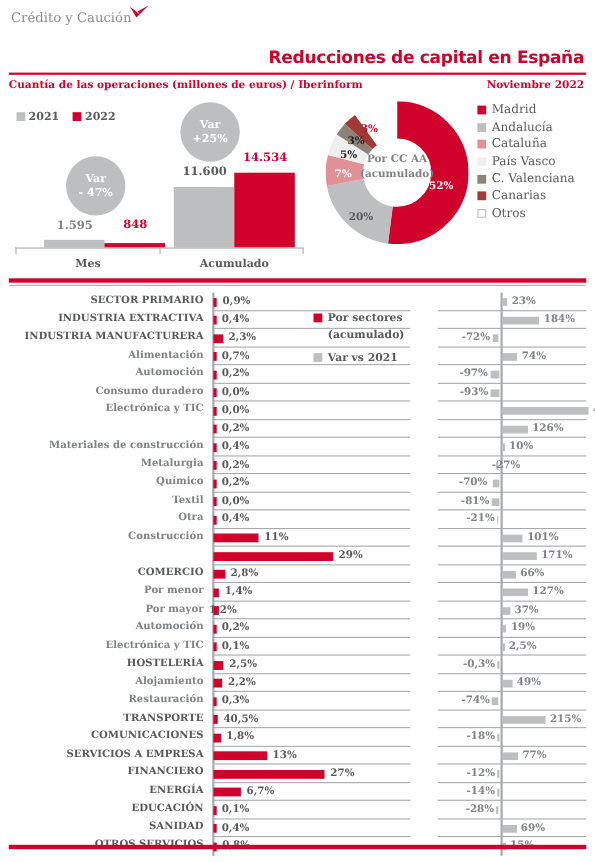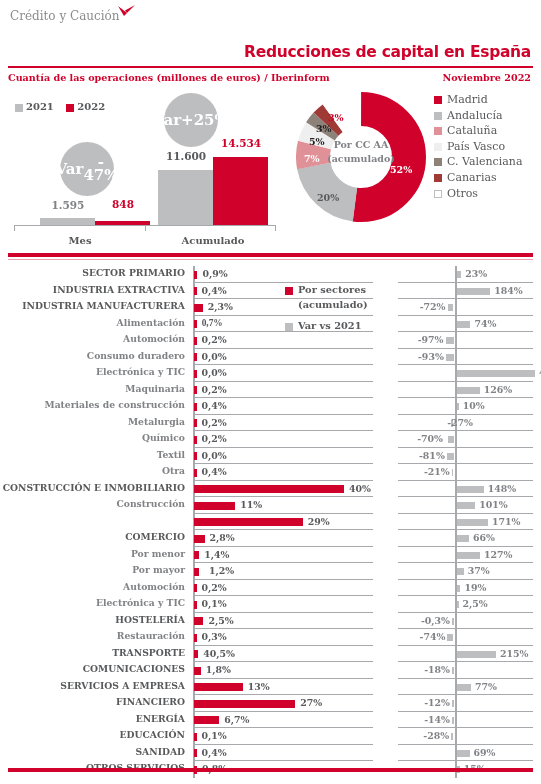--- a/index.html
+++ b/index.html
@@ -30,8 +30,8 @@
   .bc-axisline{position:absolute;background:#a7a9ac;}
   .bc-cat{position:absolute;font-family:"DejaVu Serif",serif;font-weight:bold;font-size:10px;color:#58595b;text-align:center;}
   .varbubble{position:absolute;border-radius:50%;background:#bcbec0;color:#ffffff;
-    font-family:"DejaVu Serif",serif;font-weight:bold;font-size:15px;text-align:center;
-    display:flex;flex-direction:row;align-items:center;justify-content:center;line-height:13px;}
+    font-family:"DejaVu Serif",serif;font-weight:bold;font-size:10px;text-align:center;
+    display:flex;flex-direction:column;align-items:center;justify-content:center;line-height:13px;}
 
   
   #donut-wrap{position:absolute;left:296px;top:92px;width:130px;height:130px;}

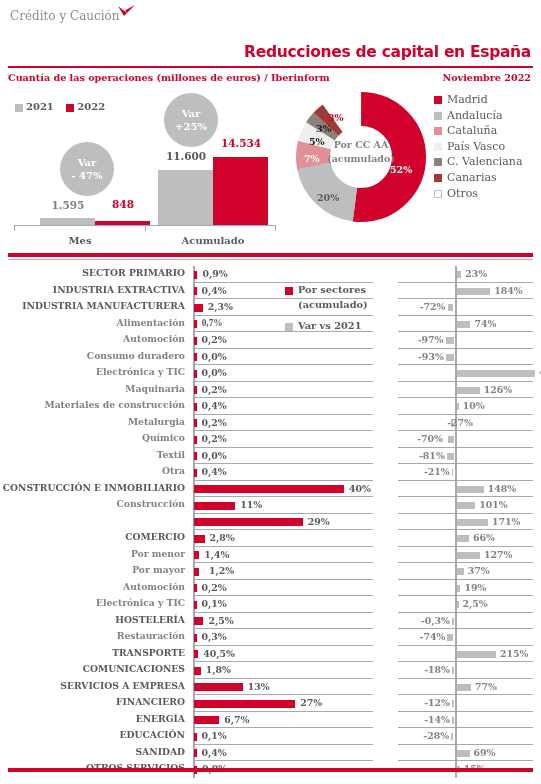--- a/index.html
+++ b/index.html
@@ -190,7 +190,7 @@
       <div class="axisL"></div>
       <div class="ruleL"></div>
       <div class="barR" style="width: 2.6px;"></div>
-      <div class="valR" style="left: 201.625px; font-family: Liberation Serif, serif;">0,7%</div>
+      <div class="valR" style="left: 201.625px;">0,7%</div>
       <div class="axisR"></div>
       <div class="ruleR"></div>
       <div class="barG" style="left: 457px; width: 13.4px;"></div>

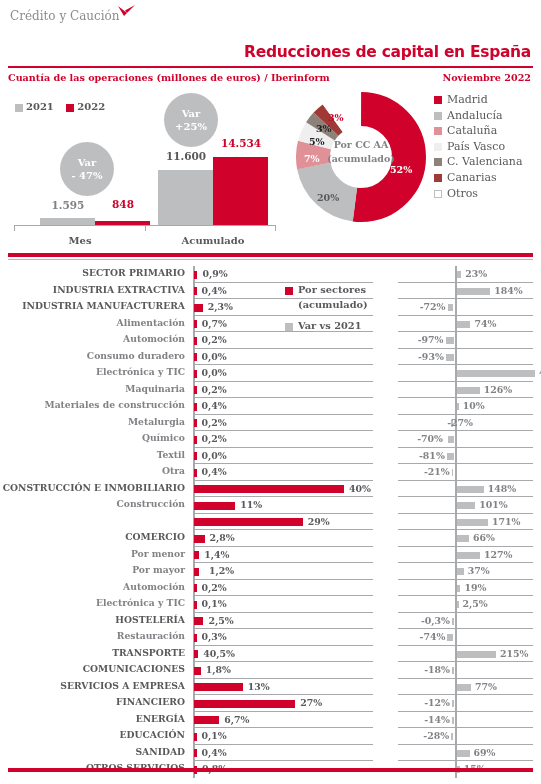--- a/index.html
+++ b/index.html
@@ -230,7 +230,6 @@
       <div class="valG" style="left: 539px;">431%</div>
     </div>
     <div class="trow">
-      <div class="rlabel" style="right: 356px;">Maquinaria</div>
       <div class="axisL"></div>
       <div class="ruleL"></div>
       <div class="barR" style="width: 2.5px;"></div>

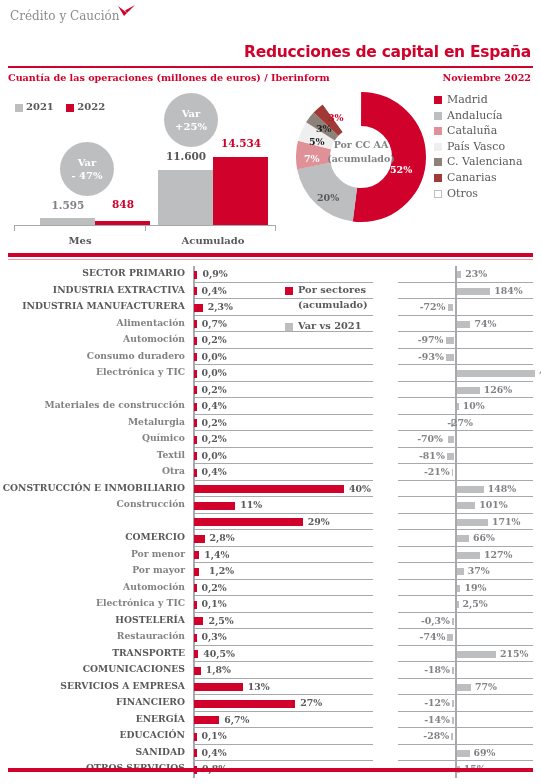--- a/index.html
+++ b/index.html
@@ -295,17 +295,6 @@
       <div class="valG" style="left: 419.768px; width: 30px; text-align: right;">-21%</div>
     </div>
     <div class="trow">
-      <div class="rlabel major" style="right: 356px;">CONSTRUCCIÓN E INMOBILIARIO</div>
-      <div class="axisL"></div>
-      <div class="ruleL"></div>
-      <div class="barR" style="width: 150px;"></div>
-      <div class="valR" style="left: 349px;">40%</div>
-      <div class="axisR"></div>
-      <div class="ruleR"></div>
-      <div class="barG" style="left: 457px; width: 26.8px;"></div>
-      <div class="valG" style="left: 487.784px;">148%</div>
-    </div>
-    <div class="trow">
       <div class="rlabel" style="right: 356px;">Construcción</div>
       <div class="axisL"></div>
       <div class="ruleL"></div>

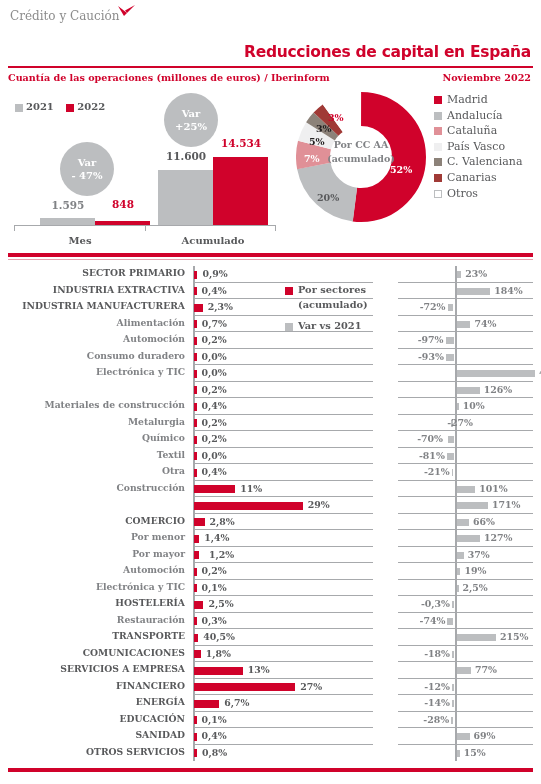--- a/index.html
+++ b/index.html
@@ -342,7 +342,7 @@
       <div class="axisL"></div>
       <div class="ruleL"></div>
       <div class="barR" style="width: 4.5px;"></div>
-      <div class="valR" style="left: 209px; text-align: right;">1,2%</div>
+      <div class="valR" style="left: 190px; text-align: right;">1,2%</div>
       <div class="axisR"></div>
       <div class="ruleR"></div>
       <div class="barG" style="left: 457px; width: 6.7px;"></div>

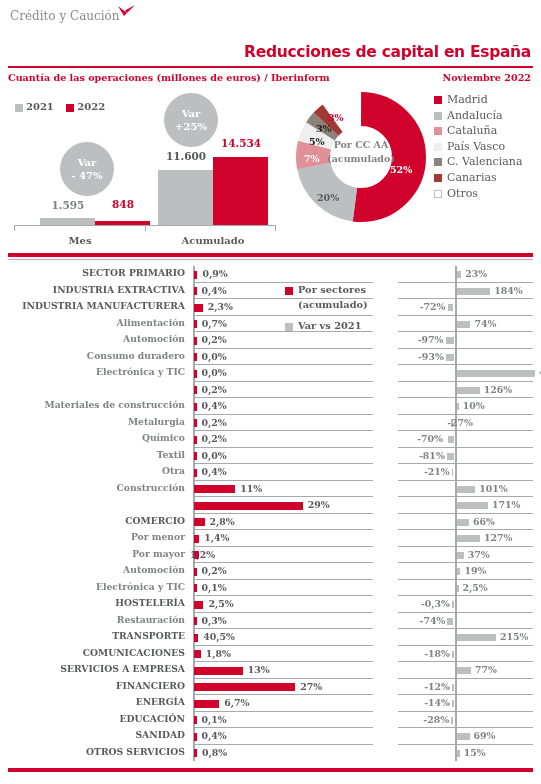--- a/index.html
+++ b/index.html
@@ -382,6 +382,17 @@
       <div class="valG" style="left: 420px; width: 30px; text-align: right;">-0,3%</div>
     </div>
     <div class="trow">
+      <div class="rlabel" style="right: 356px;">Alojamiento</div>
+      <div class="axisL"></div>
+      <div class="ruleL"></div>
+      <div class="barR" style="width: 8.3px;"></div>
+      <div class="valR" style="left: 207.25px;">2,2%</div>
+      <div class="axisR"></div>
+      <div class="ruleR"></div>
+      <div class="barG" style="left: 457px; width: 8.9px;"></div>
+      <div class="valG" style="left: 469.868px;">49%</div>
+    </div>
+    <div class="trow">
       <div class="rlabel" style="right: 356px;">Restauración</div>
       <div class="axisL"></div>
       <div class="ruleL"></div>

